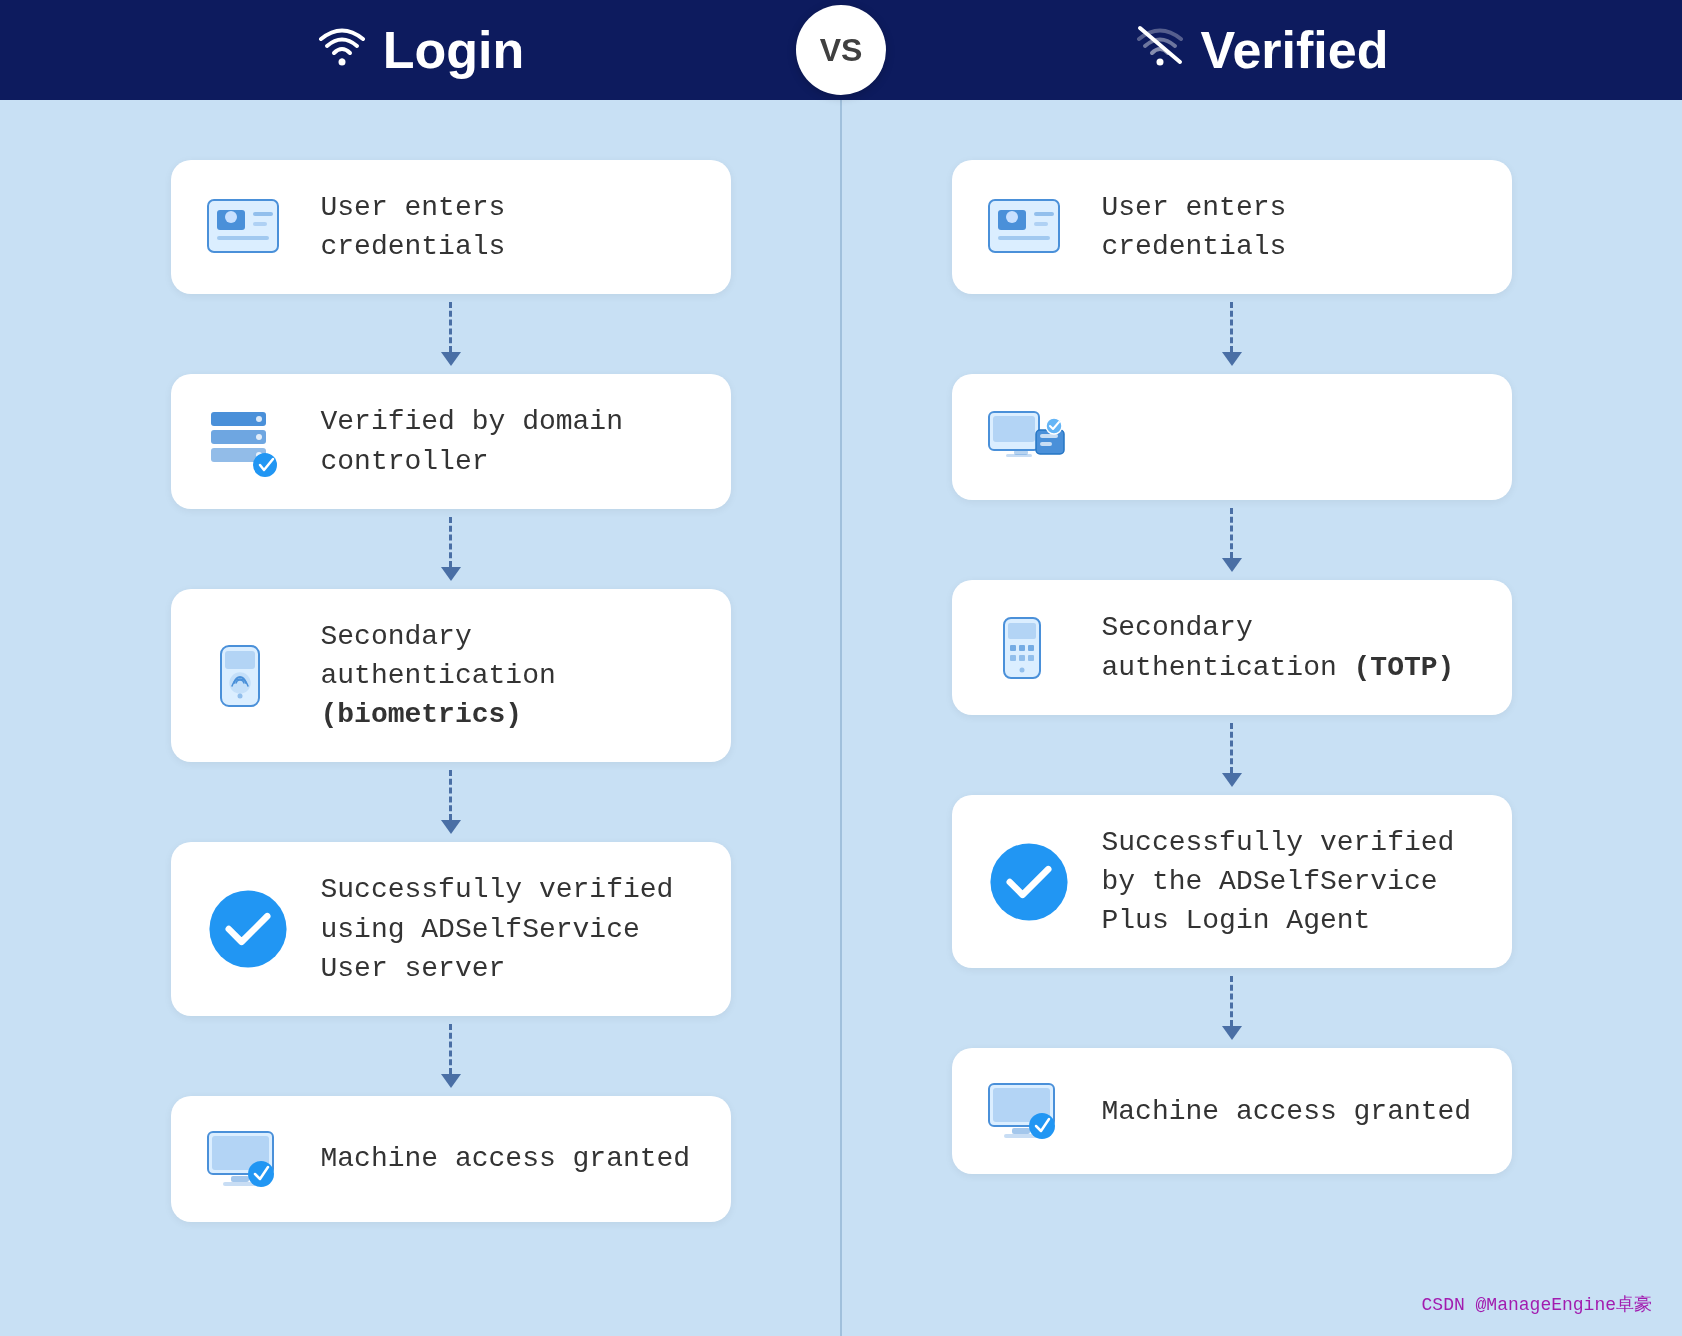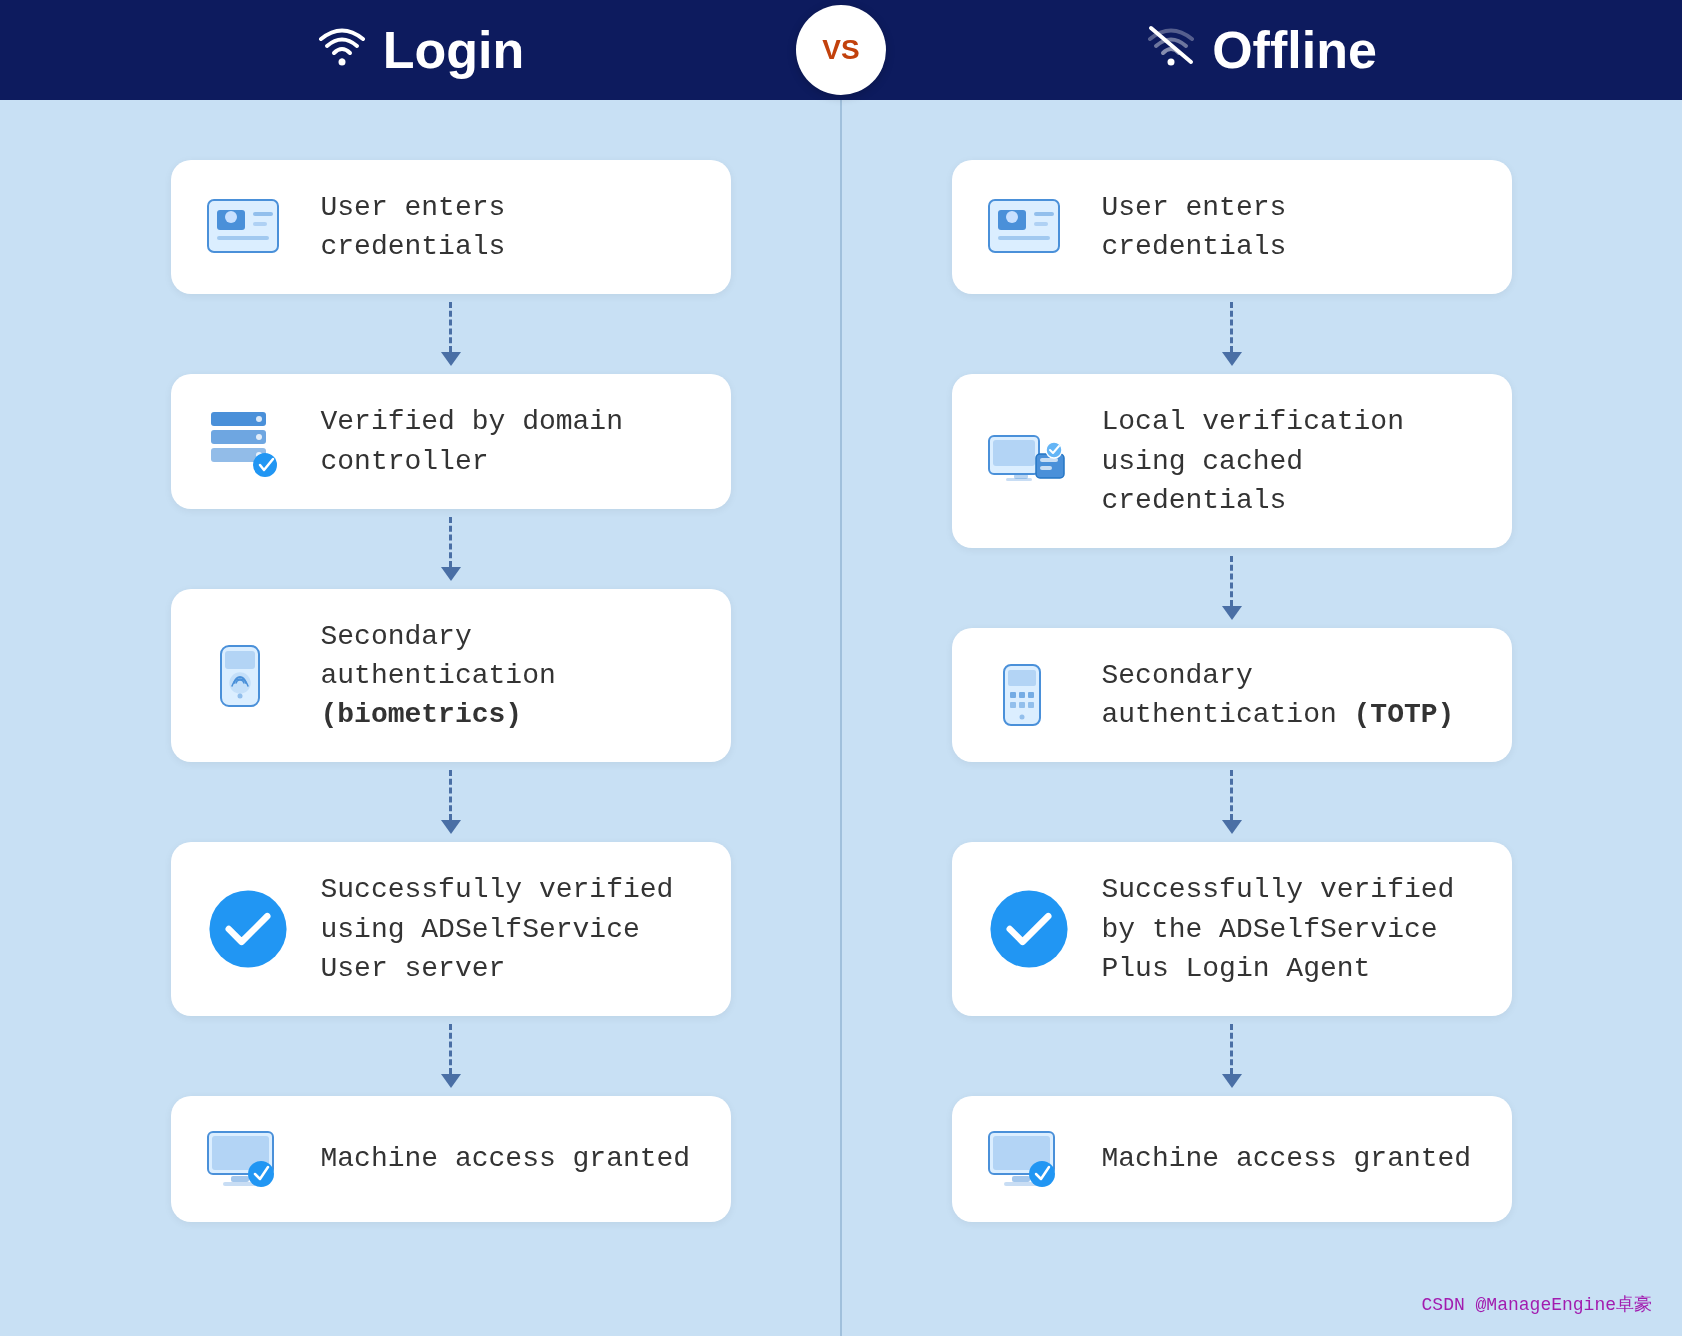--- a/index.html
+++ b/index.html
@@ -47,9 +47,9 @@
       display: flex;
       align-items: center;
       justify-content: center;
-      font-size: 28px;
+      font-size: 32px;
       font-weight: 900;
-      color: #c2410c;
+      color: #404040;
       position: absolute;
       left: 50%;
       transform: translateX(-50%);

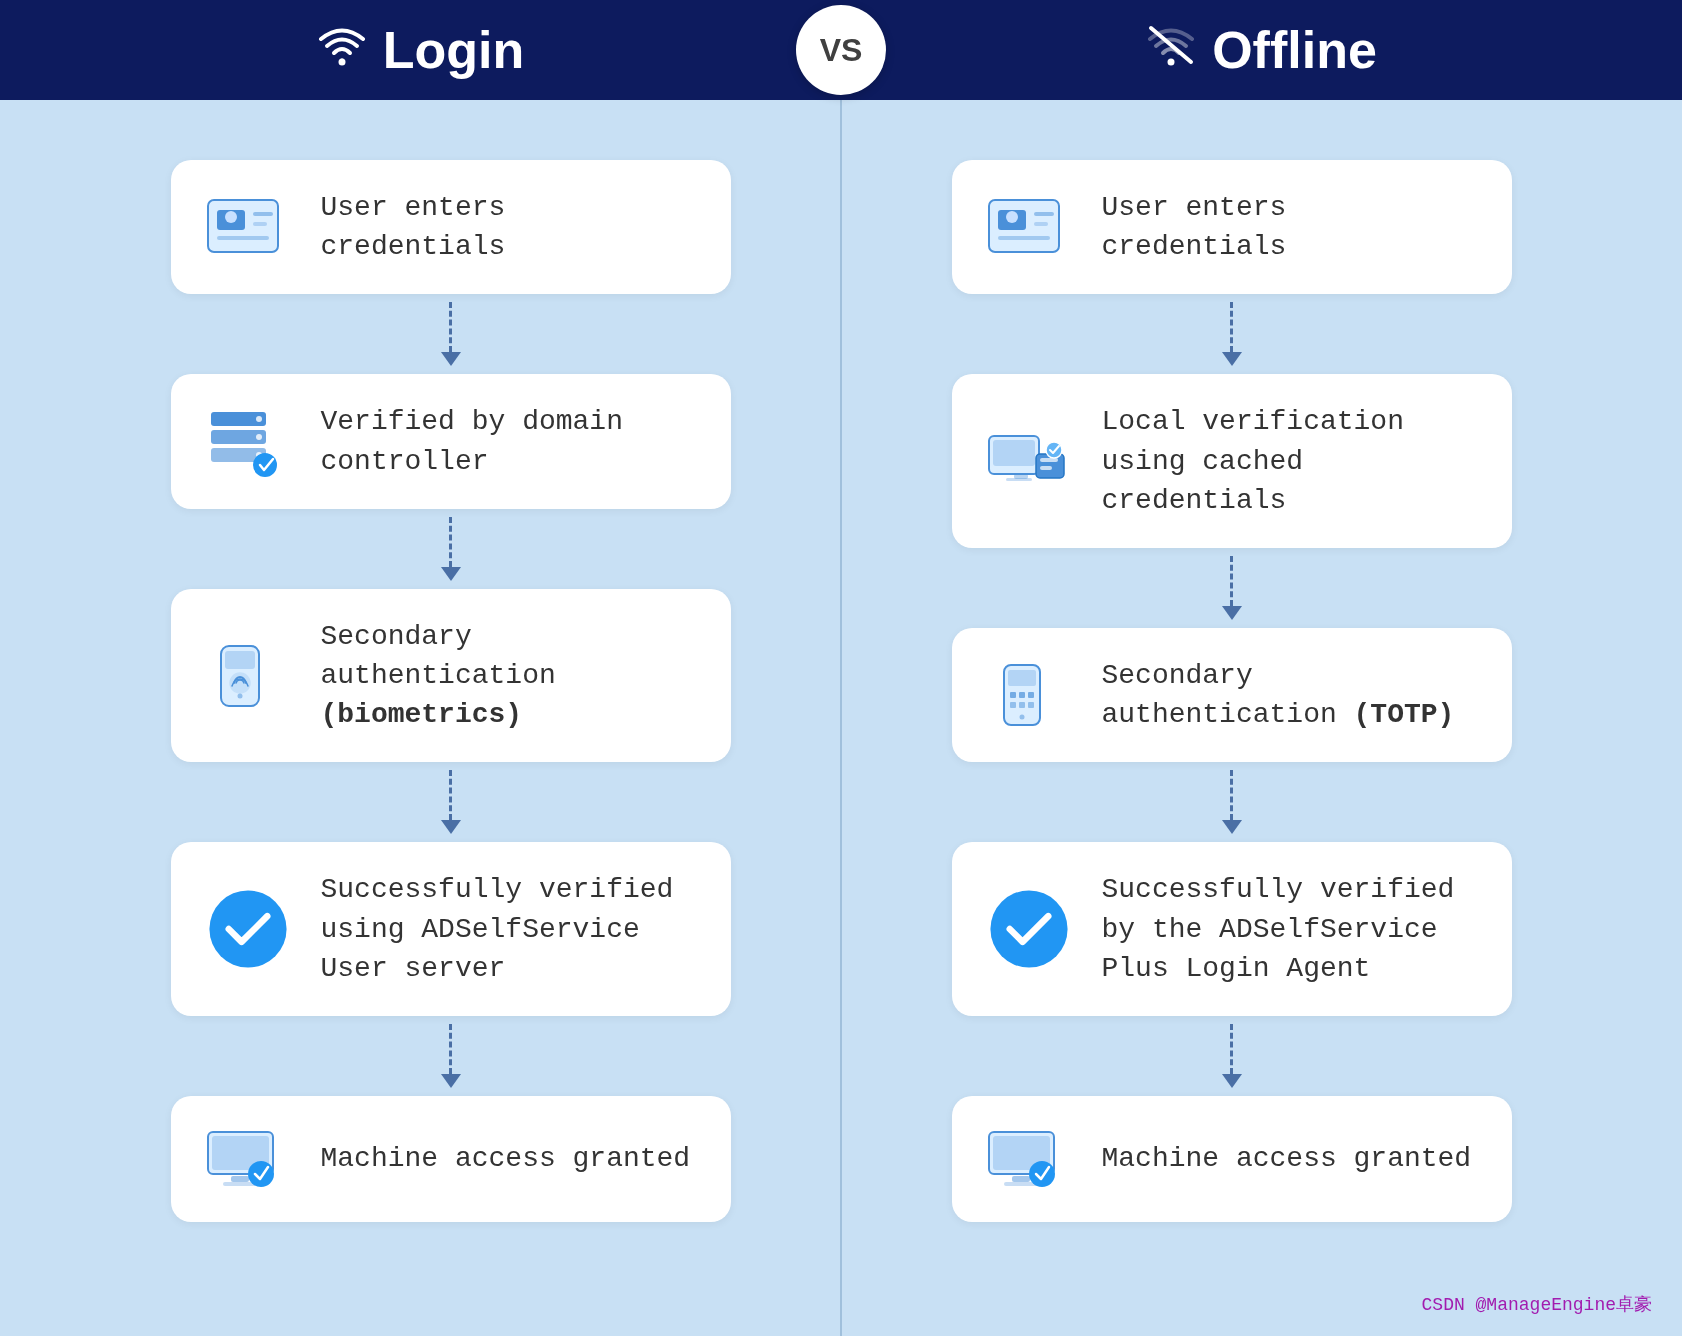--- a/index.html
+++ b/index.html
@@ -177,7 +177,7 @@
         <circle cx="25" cy="39" r="3.5" fill="white"></circle>
       </svg>
     </span>
-    <span class="header-title">Offline</span>
+    <span class="header-title">Verified</span>
   </div>
 </div>
 

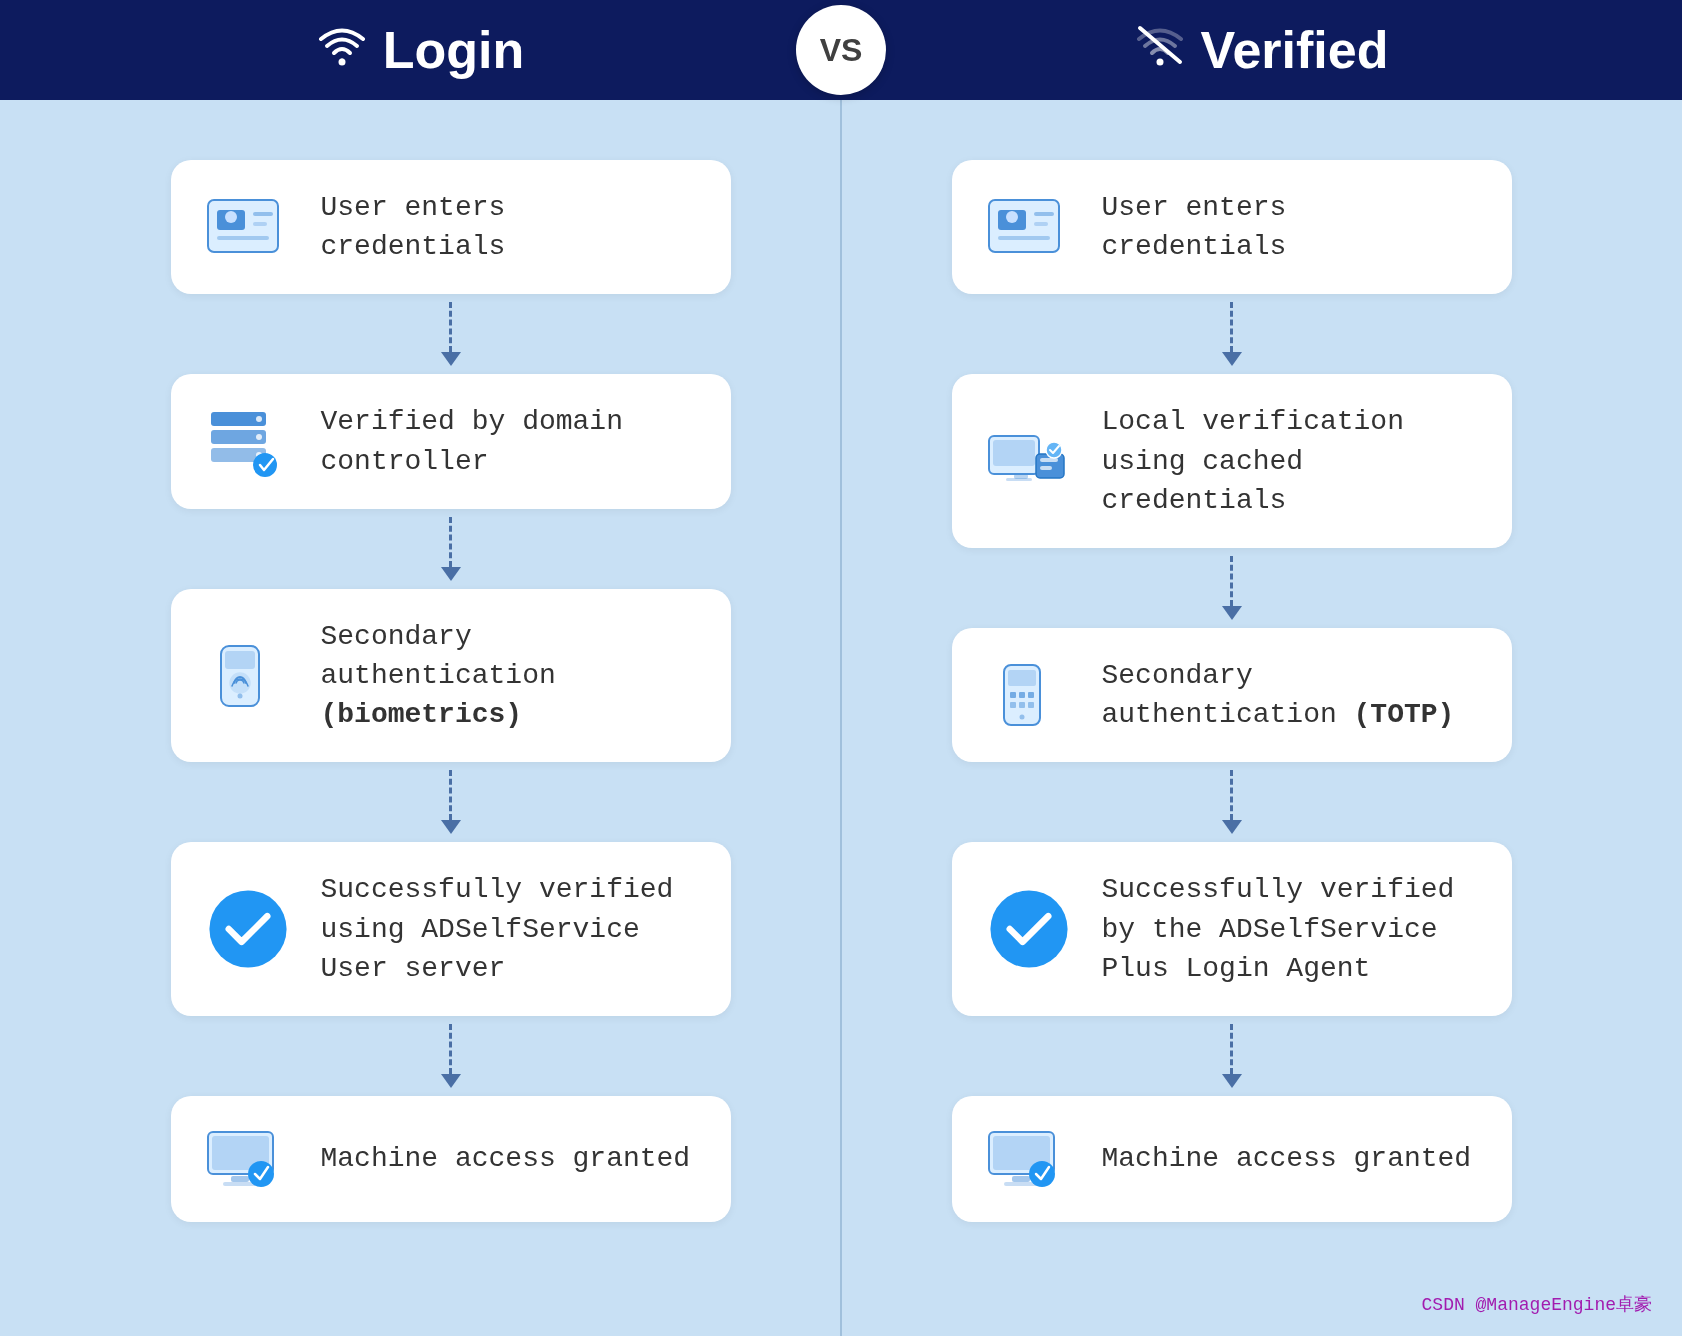--- a/index.html
+++ b/index.html
@@ -312,7 +312,6 @@
           <path d="M66 24 L69 27 L75 20" stroke="white" stroke-width="2" stroke-linecap="round" stroke-linejoin="round" fill="none"></path>
         </svg>
       </div>
-      <span class="card-text">Local verification using cached credentials</span>
     </div>
 
     <div class="arrow-connector">

